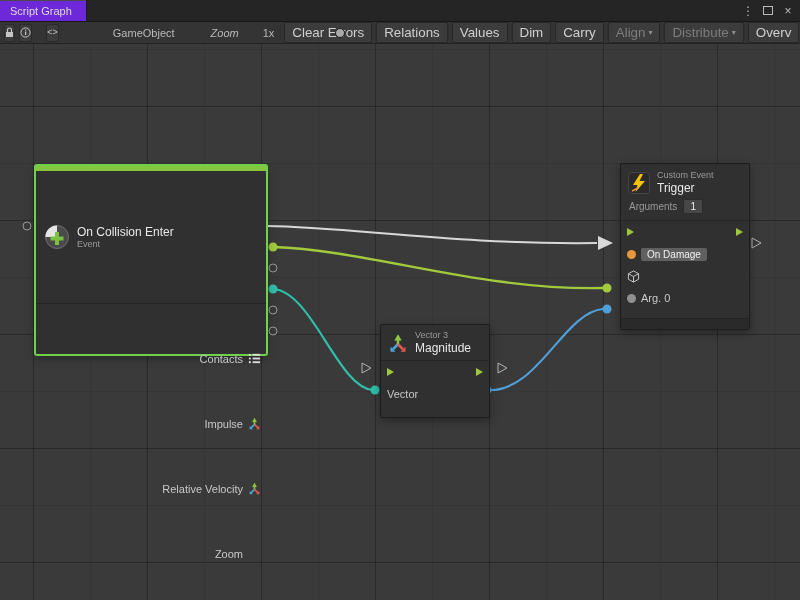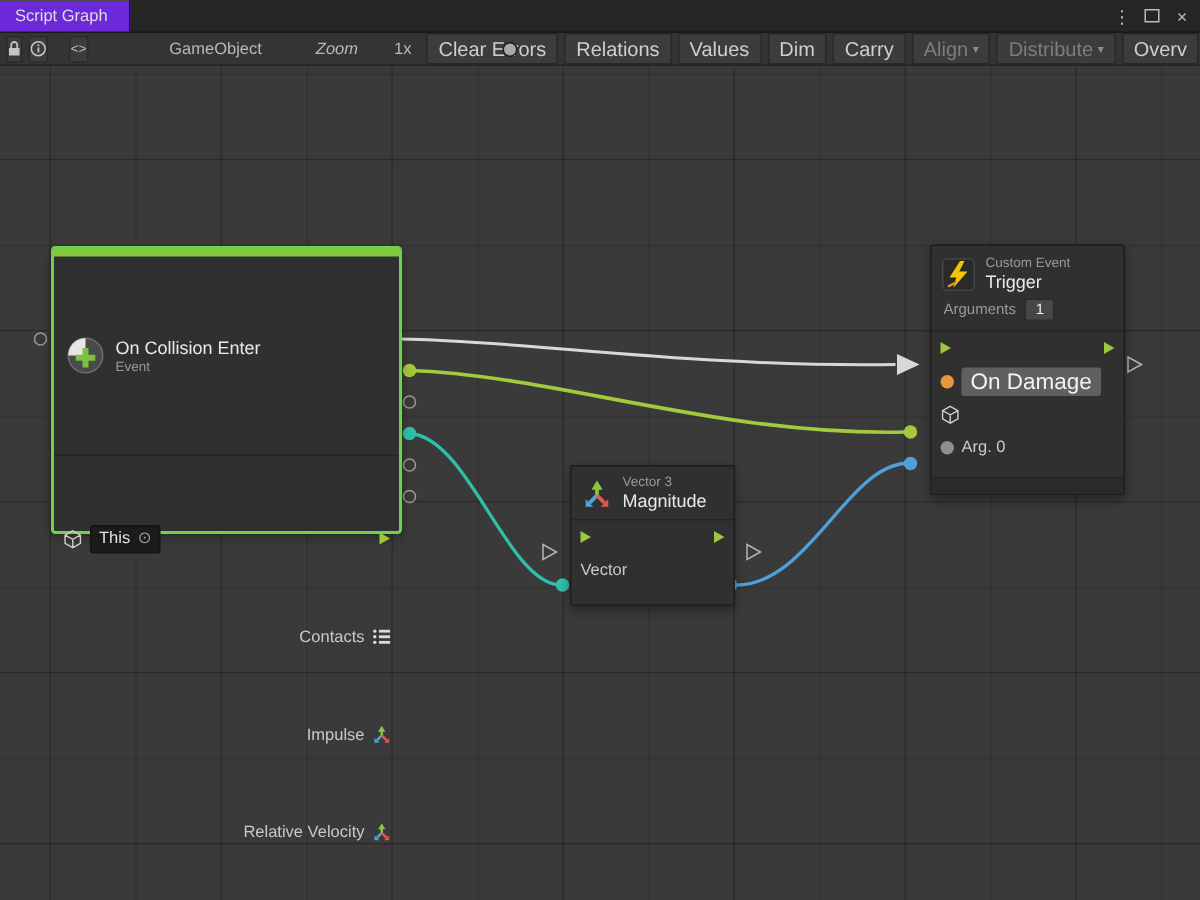--- a/index.html
+++ b/index.html
@@ -63,7 +63,7 @@
   .pill{display:inline-flex;align-items:center;gap:5px;background:#1b1b1b;border:1px solid #141414;
         border-radius:2px;padding:1px 5px;height:15px;font-size:11px;color:#e3e3e3;}
   .picker{color:#9a9a9a;font-size:11px;line-height:11px;}
-  .strbox{background:#606060;border-radius:2px;padding:1px 6px;font-size:15px;color:#f2f2f2;}
+  .strbox{background:#606060;border-radius:2px;padding:1px 6px;font-size:10px;color:#f2f2f2;}
   .numbox{background:#474747;border:1px solid #2b2b2b;border-radius:2px;padding:0 4px;min-width:10px;
           font-size:10px;color:#eee;text-align:center;height:13px;line-height:13px;}
   .dot{width:9px;height:9px;border-radius:50%;flex:0 0 auto;}

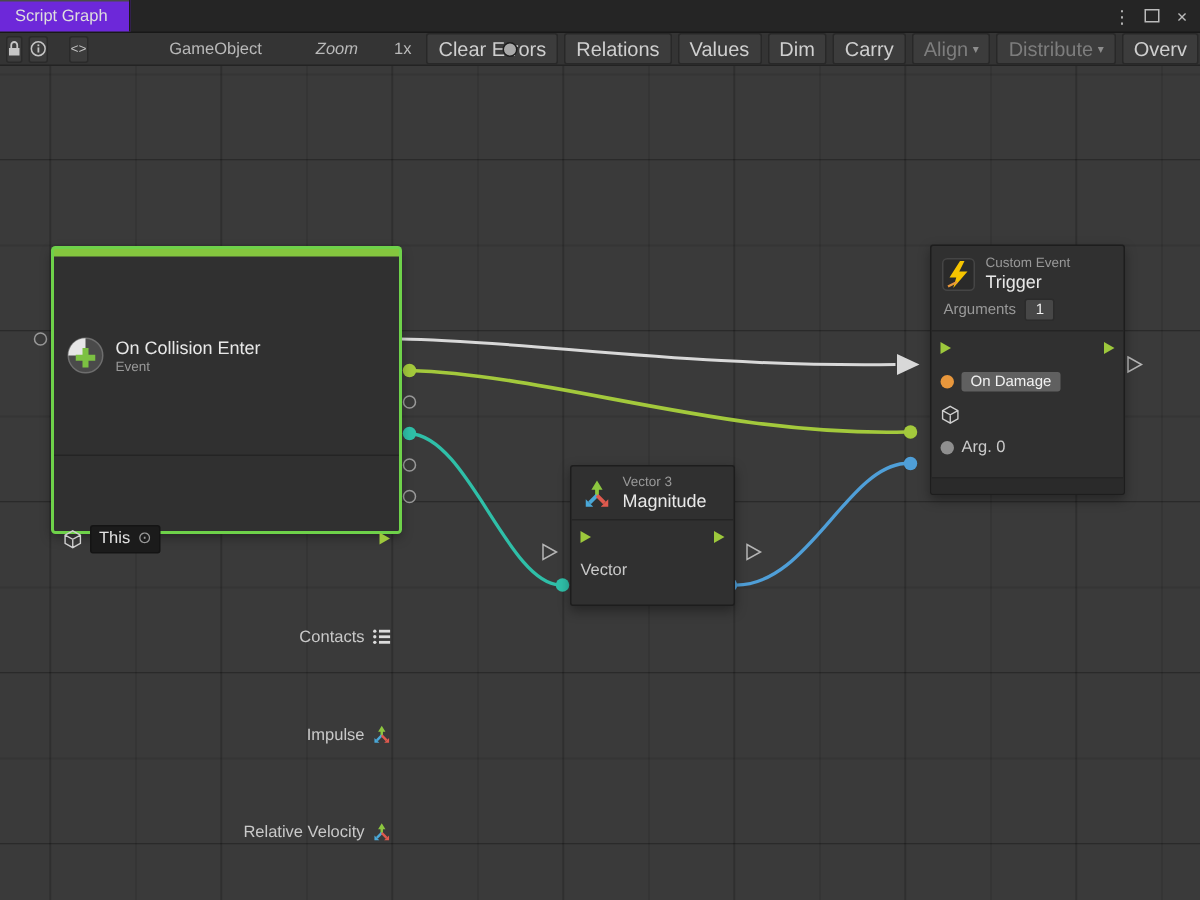--- a/index.html
+++ b/index.html
@@ -76,7 +76,7 @@
   #node-event .n-hdr{height:32px;}
   .row-this{height:22px;}
   .port-row{height:21px;justify-content:flex-end;padding-right:5px;}
-  #node-vector{left:380px;top:266px;width:110px;height:94px;}
+  #node-vector{left:380px;top:280px;width:110px;height:94px;}
   #node-vector .n-hdr{padding:5px 7px;}
   #node-vector .n-row{height:22px;}
   #node-trigger{left:620px;top:119px;width:130px;height:167px;}

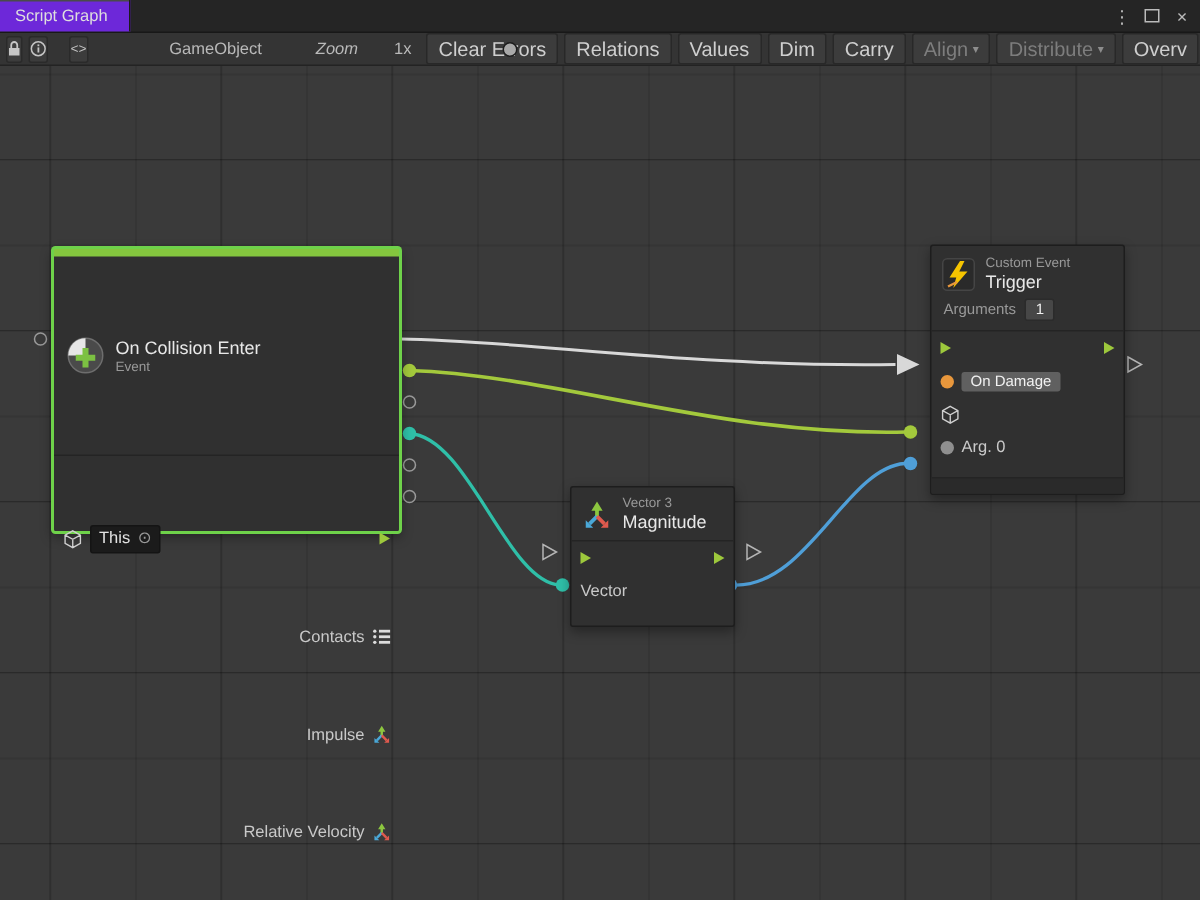--- a/index.html
+++ b/index.html
@@ -182,17 +182,6 @@
       </div>
     </div>
     <div class="n-div" data-interactable="false"></div>
-    <div class="n-row row-this">
-      <svg class="icon13" viewBox="0 0 14 14" data-interactable="false">
-        <path d="M7 1 L12.5 4 V10 L7 13 L1.5 10 V4 Z M1.5 4 L7 7 L12.5 4 M7 7 V13" fill="none" stroke="#cfcfcf"></path>
-      </svg>
-      <span class="pill" data-interactable="true">
-        <span data-interactable="false">This</span>
-        <span class="picker" data-interactable="true">⊙</span>
-      </span>
-      <span class="flex"></span>
-      <span class="arr-r" data-interactable="true"></span>
-    </div>
     <div class="n-row port-row">
       <span class="lbl" data-interactable="false">Contacts</span>
       <svg class="icon13" viewBox="0 0 14 12" data-interactable="false">

